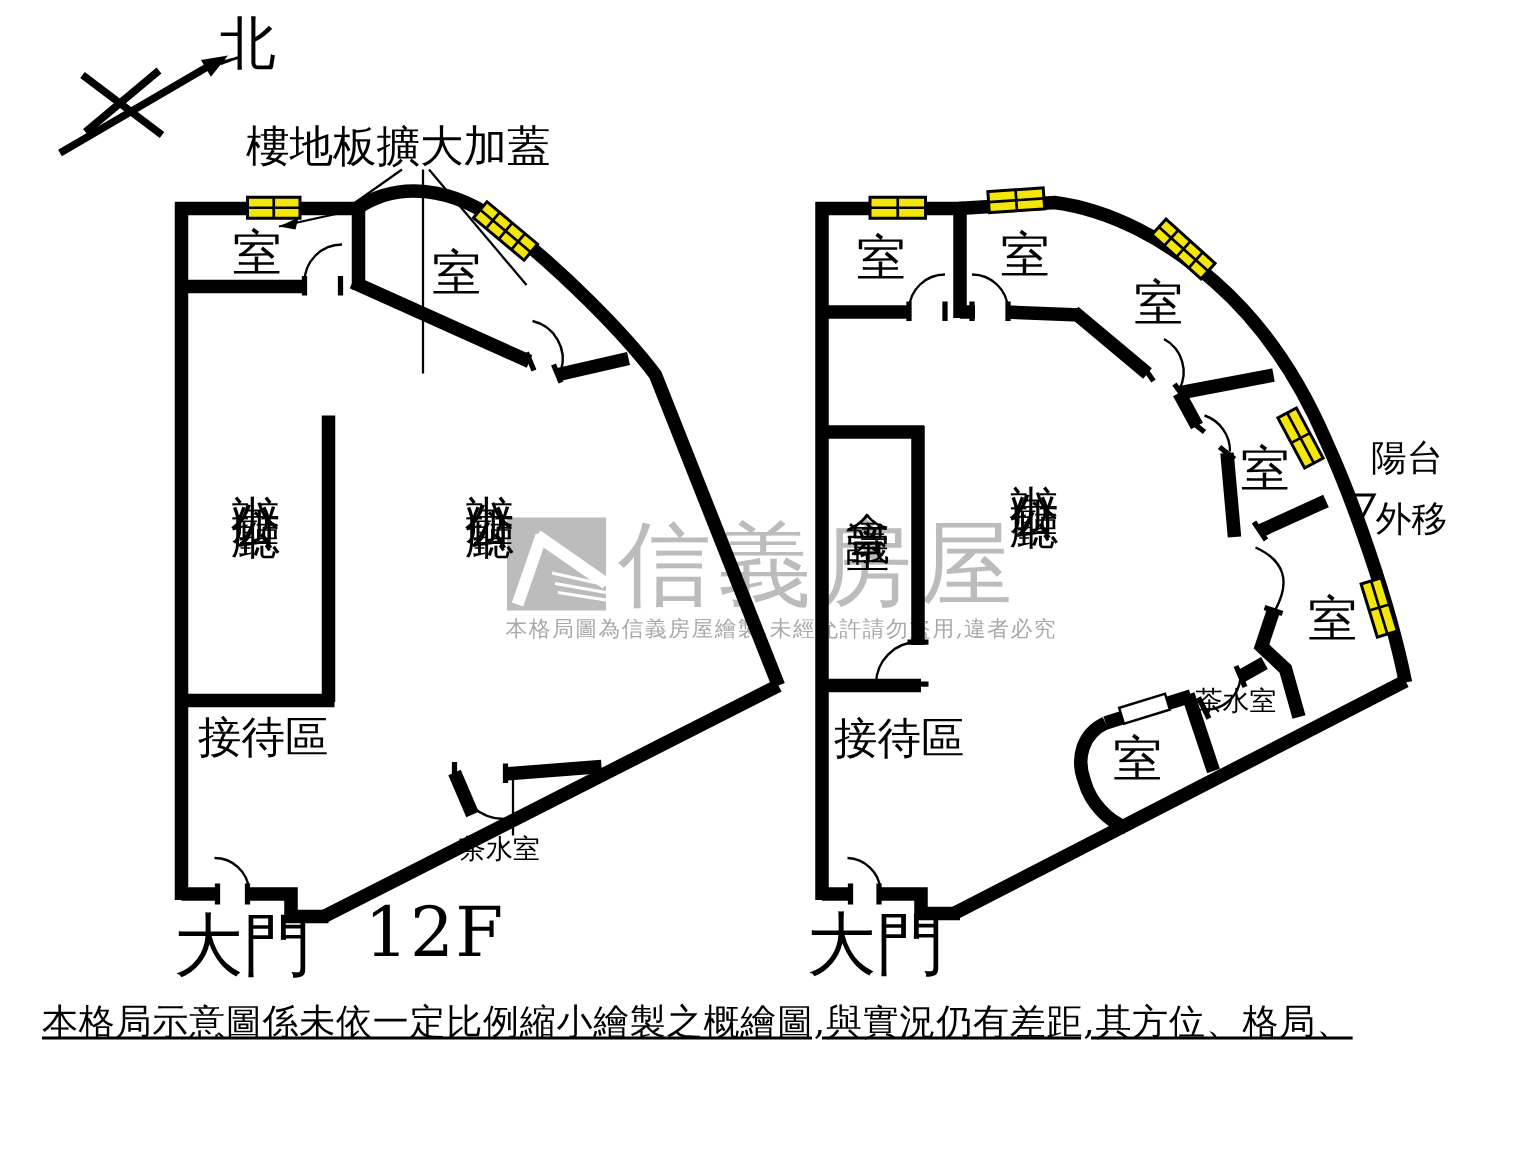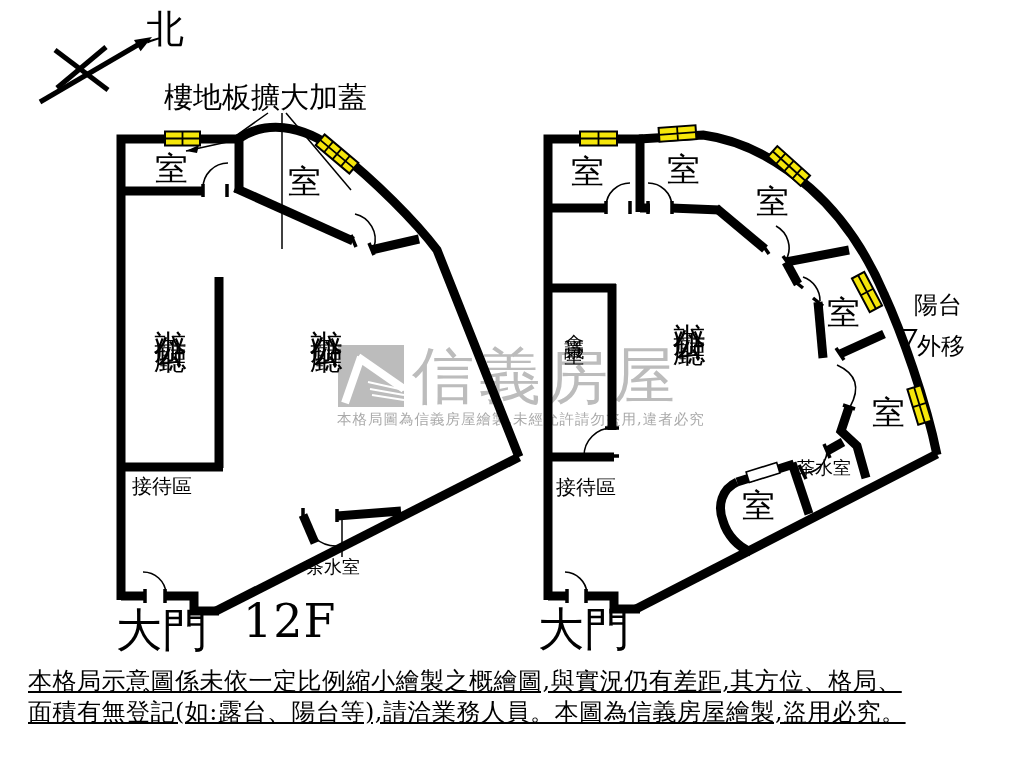--- a/index.html
+++ b/index.html
@@ -8,7 +8,7 @@
   #plan-svg{position:absolute;left:0;top:0;}
   .lbl{position:absolute;color:#000;white-space:nowrap;line-height:1.04;}
   .vert{writing-mode:vertical-rl;text-orientation:upright;letter-spacing:5px;}
-  .f33{font-size:33px;} .f31{font-size:20px;} .f30{font-size:24px;}
+  .f33{font-size:33px;} .f31{font-size:29px;} .f30{font-size:24px;}
   .f34{font-size:46px;} .f23{font-size:18px;} .f29{font-size:29px;}
   .f38{font-size:38px;}
   .floorlbl{font-size:46px;letter-spacing:1px;}

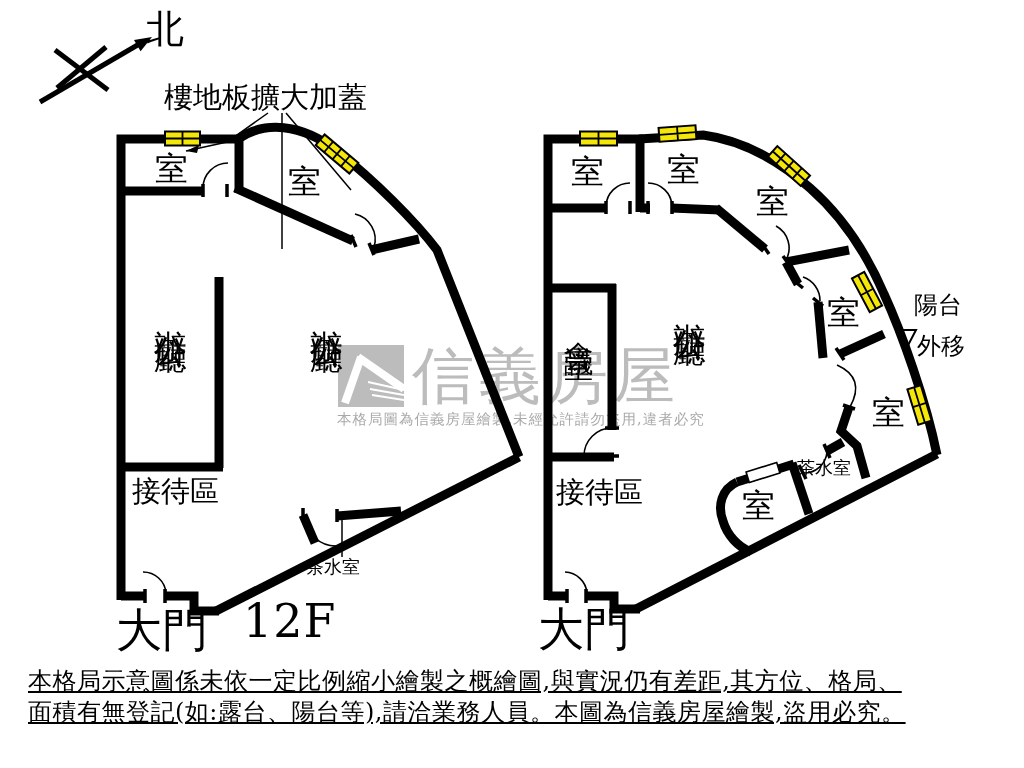--- a/index.html
+++ b/index.html
@@ -180,7 +180,6 @@
 
 <div id="disclaimer">
   <div>本格局示意圖係未依一定比例縮小繪製之概繪圖,與實況仍有差距,其方位、格局、</div>
-  <div>面積有無登記(如:露台、陽台等),請洽業務人員。本圖為信義房屋繪製,盜用必究。</div>
 </div>
 
 </div>

